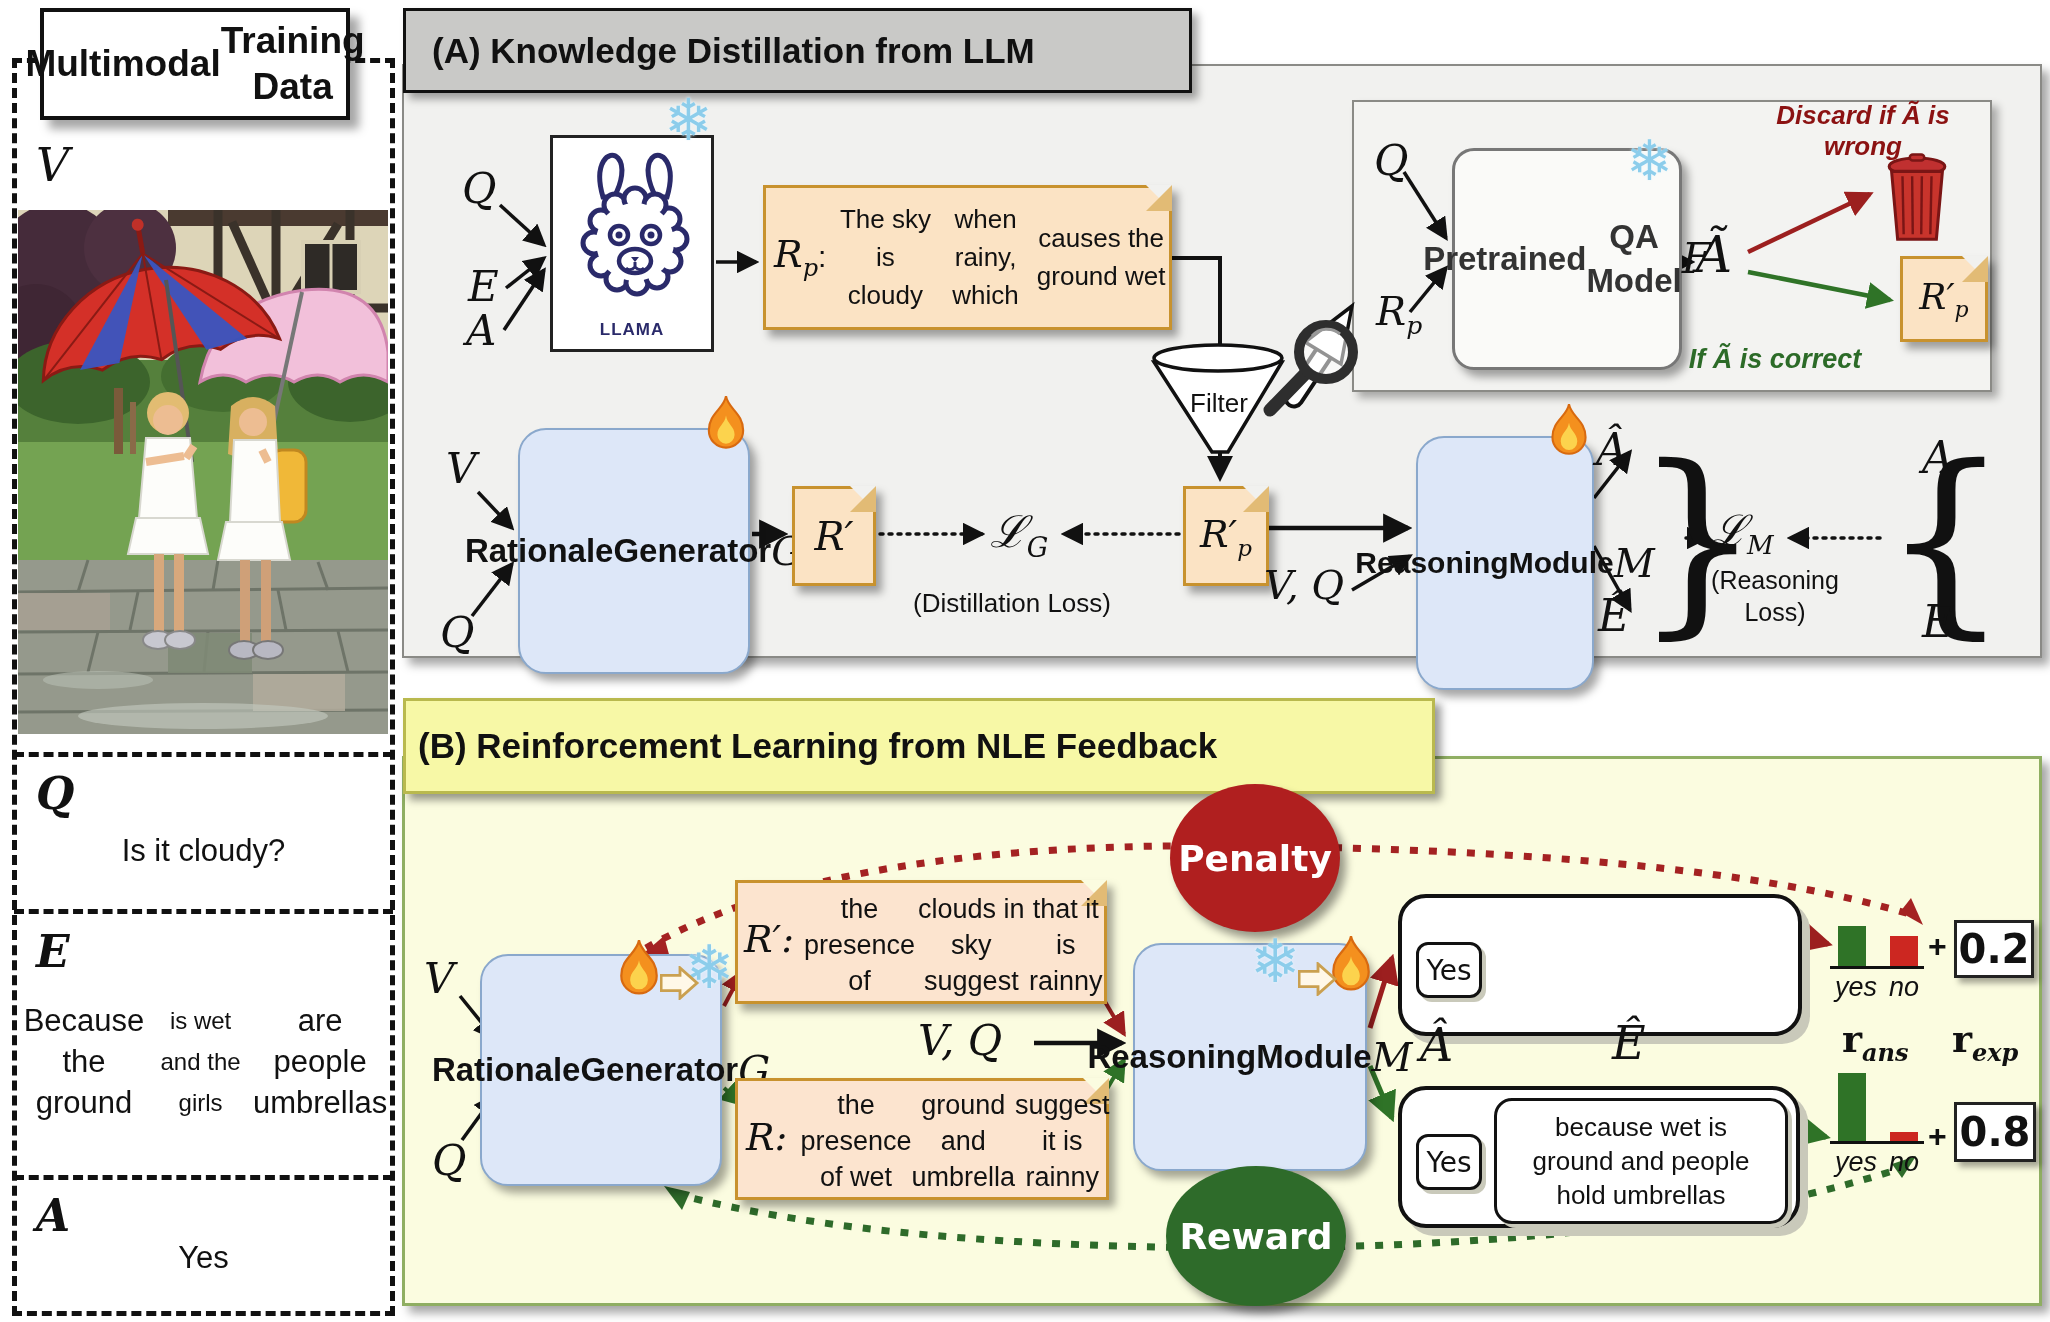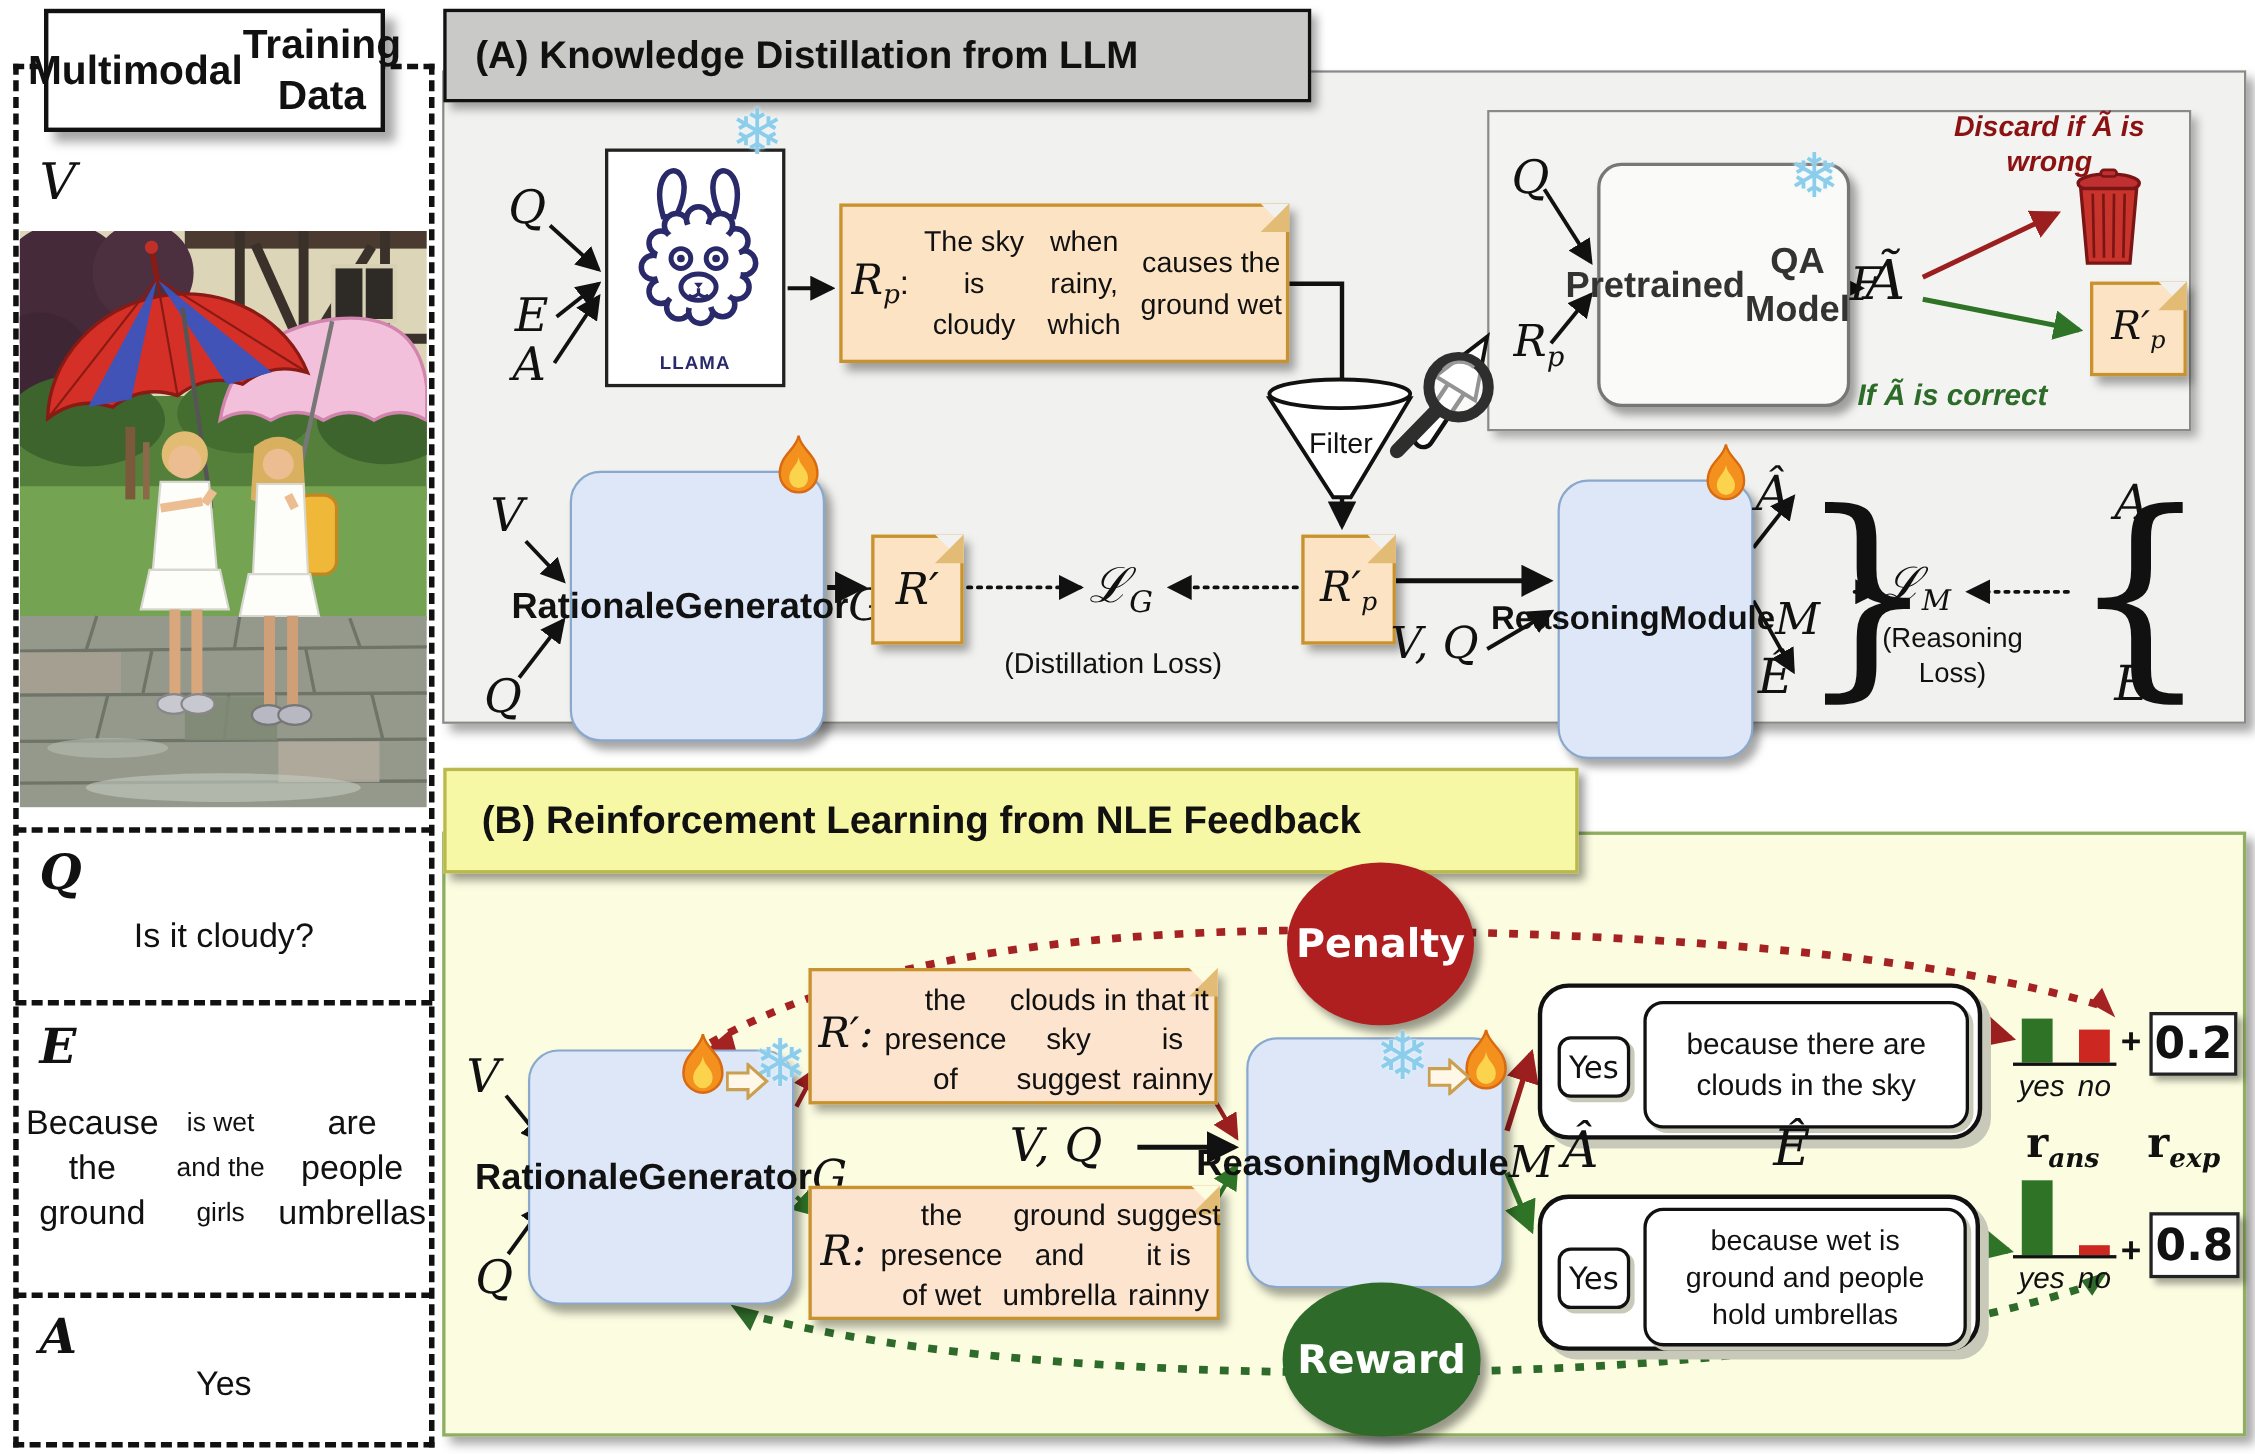--- a/index.html
+++ b/index.html
@@ -15,7 +15,7 @@
   .panelA-bg{background:#f1f1ef;border:2.5px solid #8a8a86;box-shadow:7px 7px 9px rgba(0,0,0,.35)}
   .panelB-bg{background:#fbfce0;border:3px solid #8fae62;box-shadow:7px 7px 9px rgba(0,0,0,.35)}
   .hdrA{background:#c9c9c7;border:3px solid #111;box-shadow:6px 6px 8px rgba(0,0,0,.35);display:flex;align-items:center;padding-left:26px;font-size:35px}
-  .hdrB{background:#f7f8a6;border:3px solid #b9b94e;box-shadow:6px 6px 8px rgba(0,0,0,.4);display:flex;align-items:center;padding-left:32px;font-size:35px}
+  .hdrB{background:#f7f8a6;border:3px solid #b9b94e;box-shadow:6px 6px 8px rgba(0,0,0,.4);display:flex;align-items:center;padding-left:12px;font-size:35px}
   .subbox{background:#f3f3f1;border:2.5px solid #8a8a86;box-shadow:6px 6px 8px rgba(0,0,0,.3)}
   
   .nt{background:#fbe3c4;border:3px solid #c8922e;box-shadow:6px 7px 8px rgba(0,0,0,.35)}

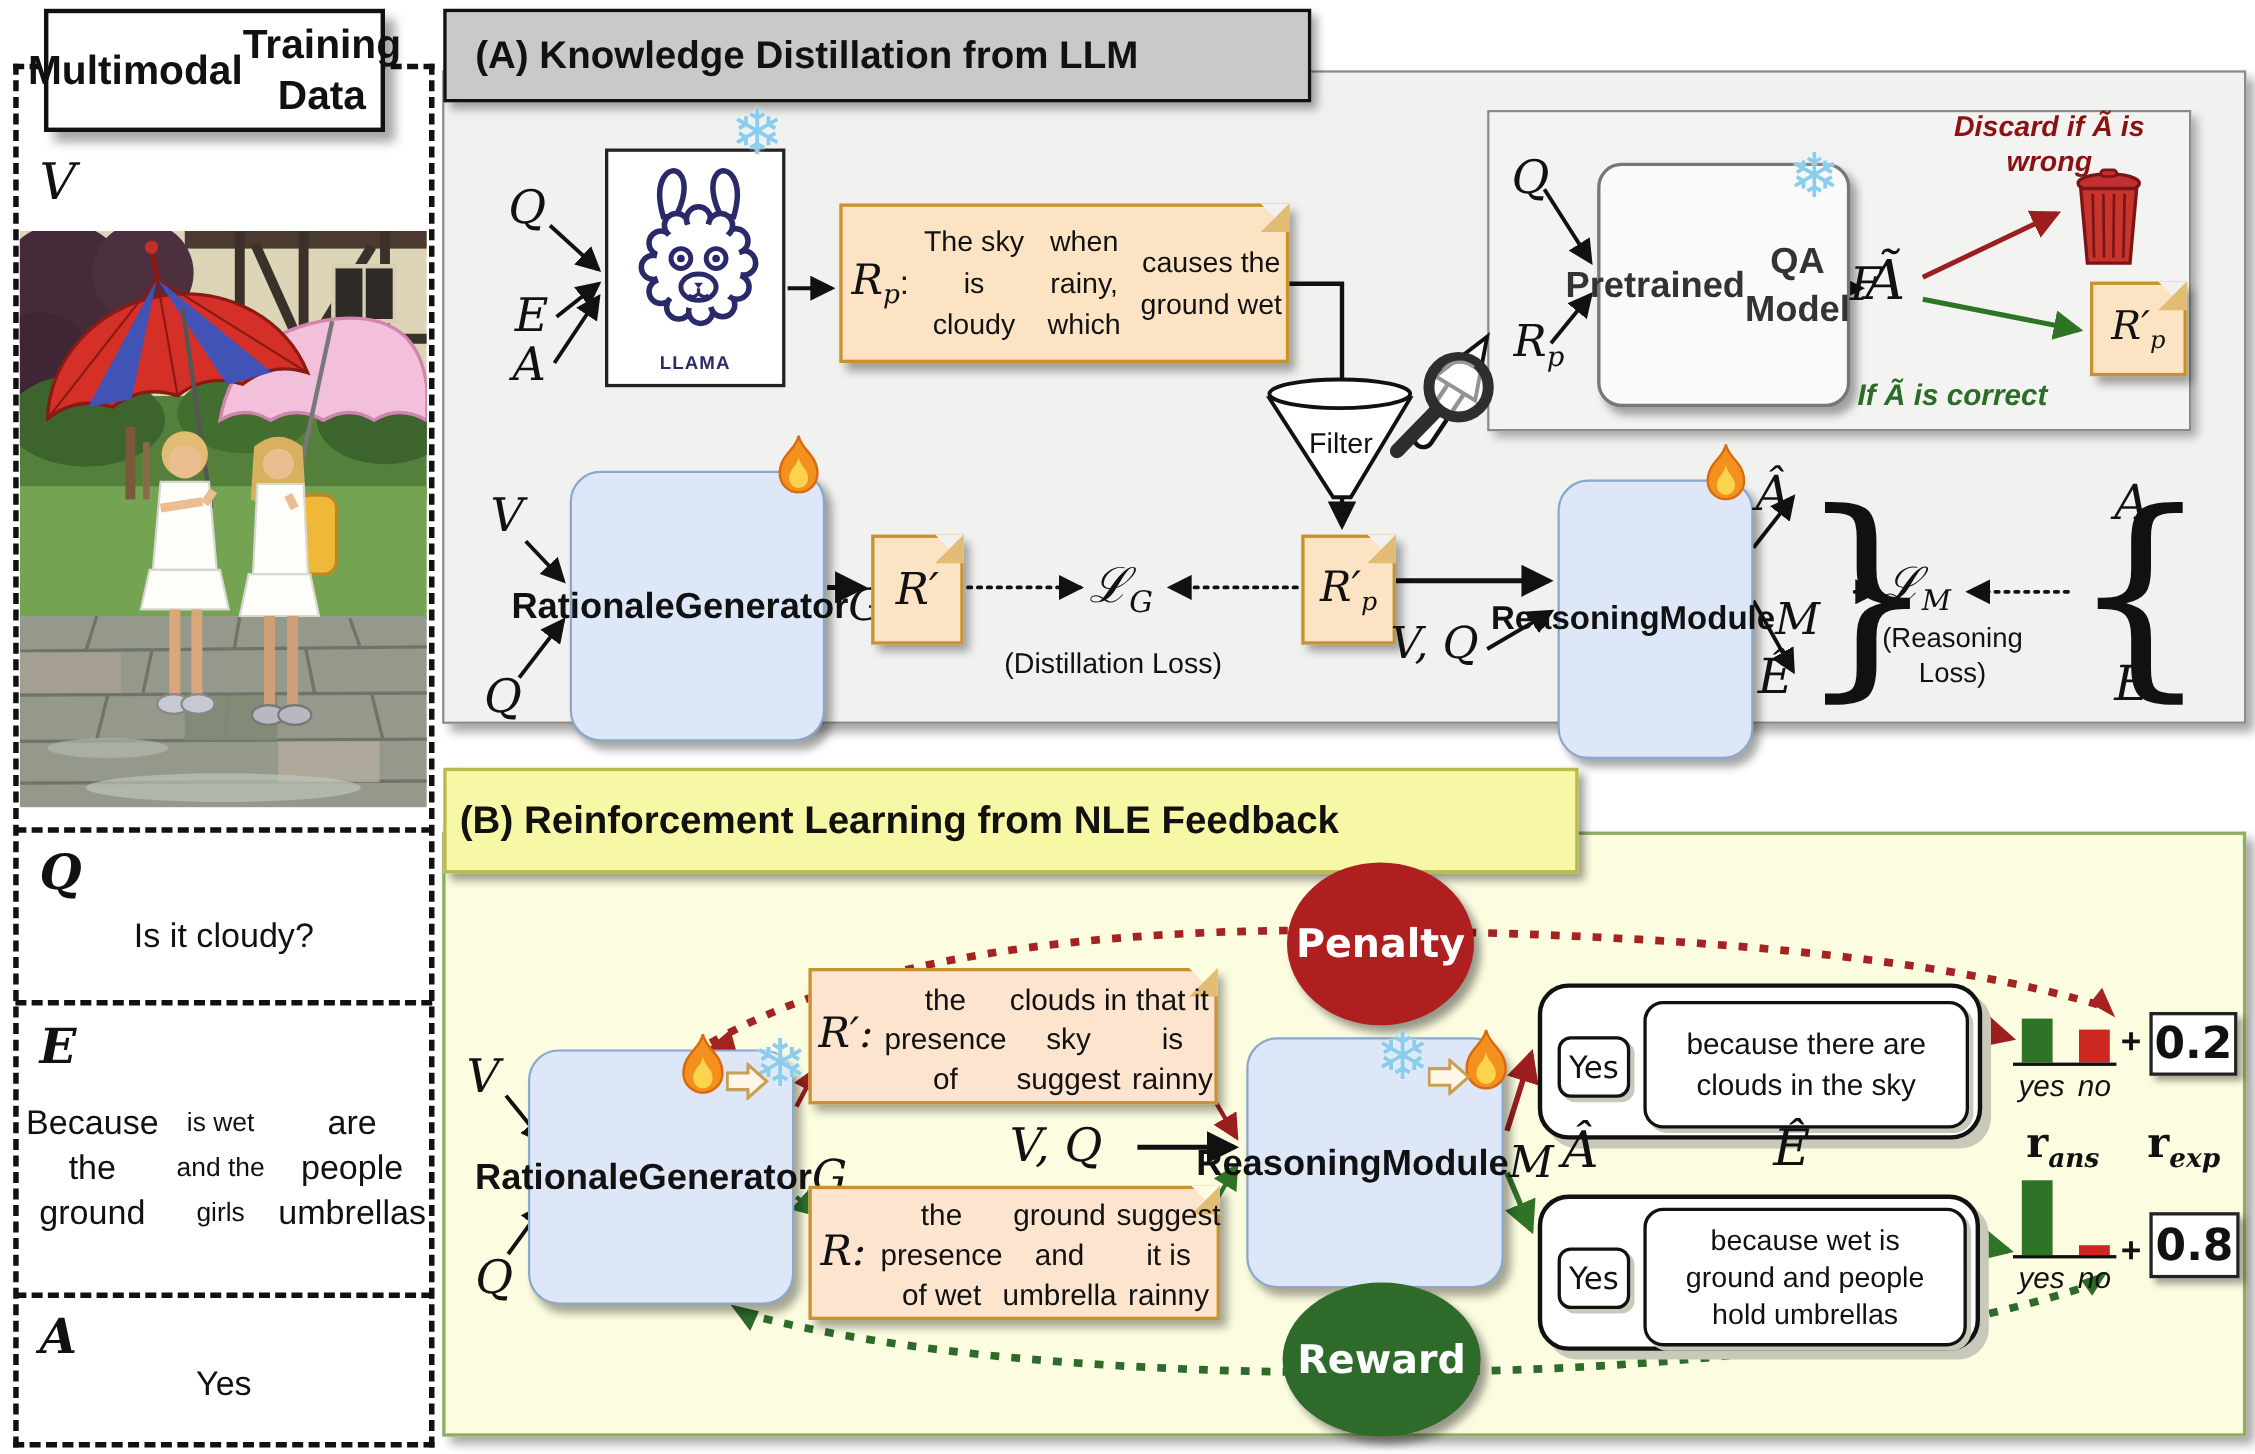--- a/index.html
+++ b/index.html
@@ -459,10 +459,6 @@
   <div class="yesbox" style="left:14px;top:44px;width:66px;height:56px">
       <span>Yes</span>
     </div>
-  <div class="explbox" style="left:92px;top:12px;width:296px;height:116px">
-    <div class="c" style="font-size:27px;line-height:37px">because there are</div>
-    <div class="c" style="font-size:27px;line-height:37px">clouds in the sky</div>
-  </div>
 </div>
 <div class="abs lbl" style="left:1420px;top:1018px;font-size:46px;z-index:3">Â</div>
 <div class="abs lbl" style="left:1612px;top:1016px;font-size:46px;z-index:3">Ê</div>

